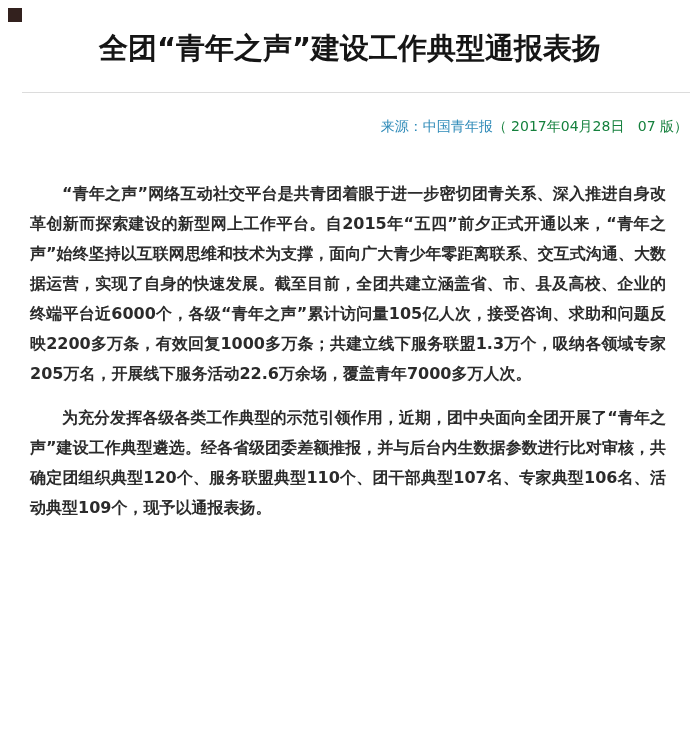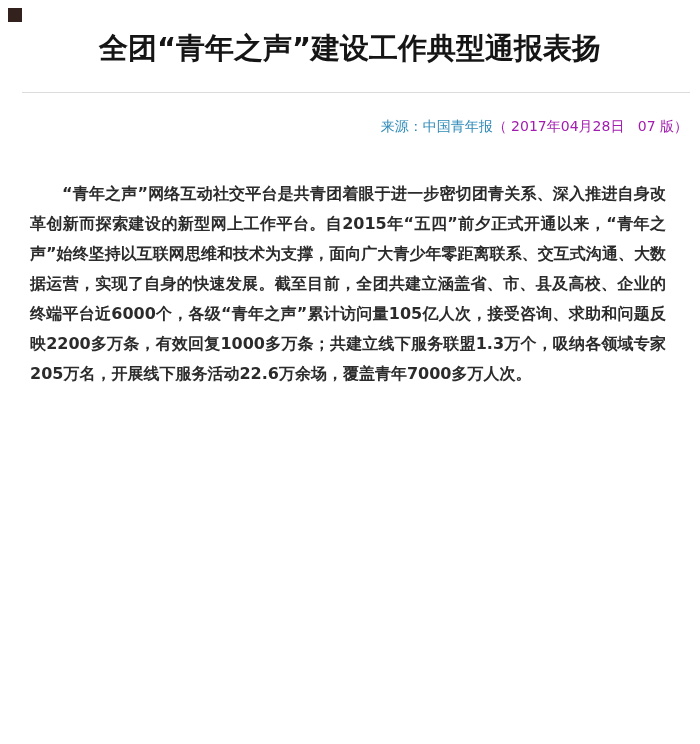--- a/index.html
+++ b/index.html
@@ -50,7 +50,7 @@
     color: #2e8ab8;
   }
   .date-label {
-    color: #a21caf;
+    color: #15803d;
   }
   .article-body {
     margin: 26px 34px 0 30px;

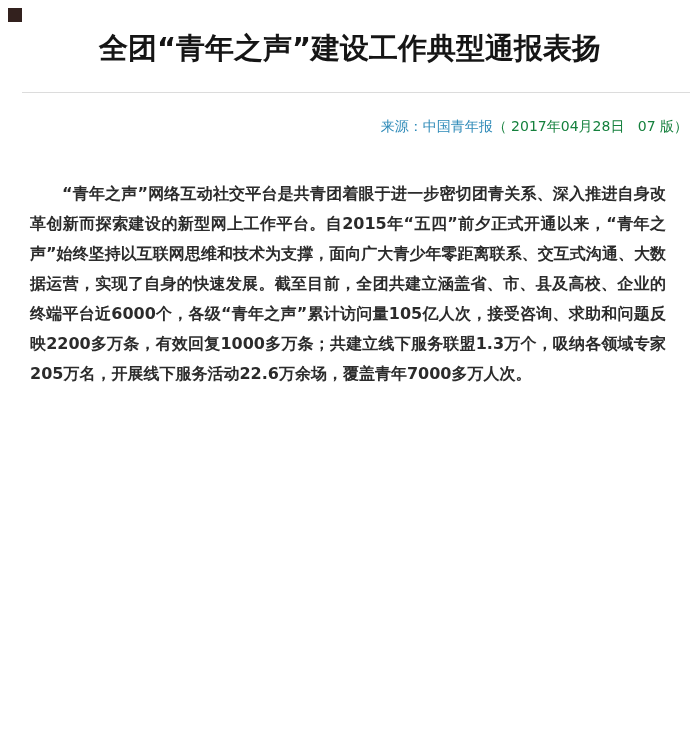--- a/index.html
+++ b/index.html
@@ -98,6 +98,7 @@
 
   <div class="article-body">
     <p>“青年之声”网络互动社交平台是共青团着眼于进一步密切团青关系、深入推进自身改革创新而探索建设的新型网上工作平台。自2015年“五四”前夕正式开通以来，“青年之声”始终坚持以互联网思维和技术为支撑，面向广大青少年零距离联系、交互式沟通、大数据运营，实现了自身的快速发展。截至目前，全团共建立涵盖省、市、县及高校、企业的终端平台近6000个，各级“青年之声”累计访问量105亿人次，接受咨询、求助和问题反映2200多万条，有效回复1000多万条；共建立线下服务联盟1.3万个，吸纳各领域专家205万名，开展线下服务活动22.6万余场，覆盖青年7000多万人次。</p>
+    <p>为充分发挥各级各类工作典型的示范引领作用，近期，团中央面向全团开展了“青年之声”建设工作典型遴选。经各省级团委差额推报，并与后台内生数据参数进行比对审核，共确定团组织典型120个、服务联盟典型110个、团干部典型107名、专家典型106名、活动典型109个，现予以通报表扬。</p>
   </div>
 
 

